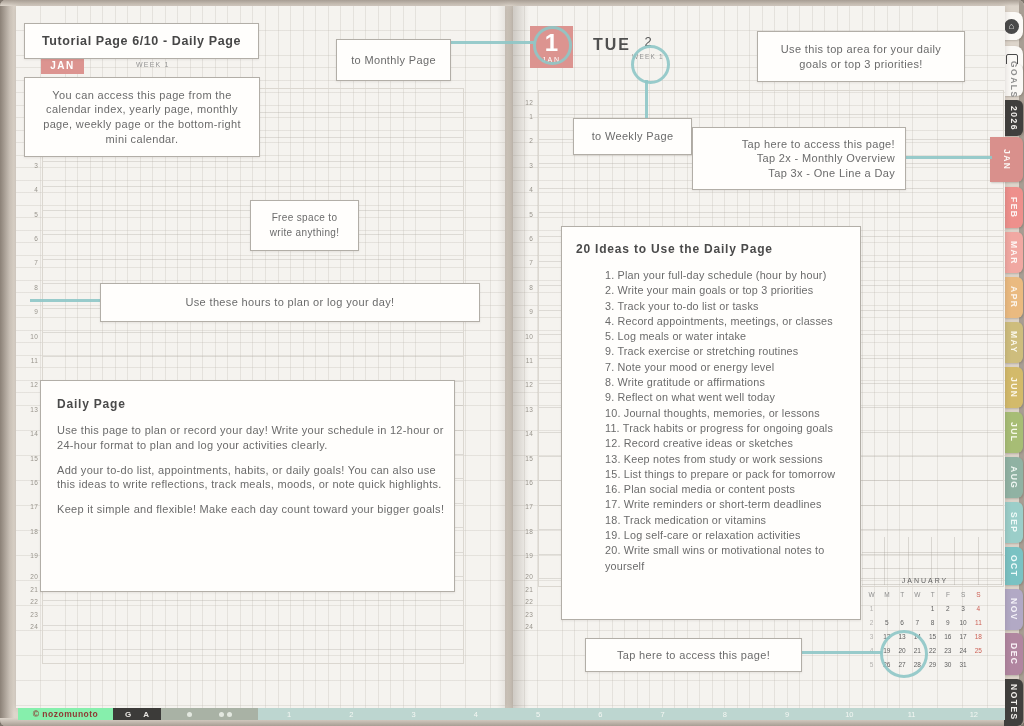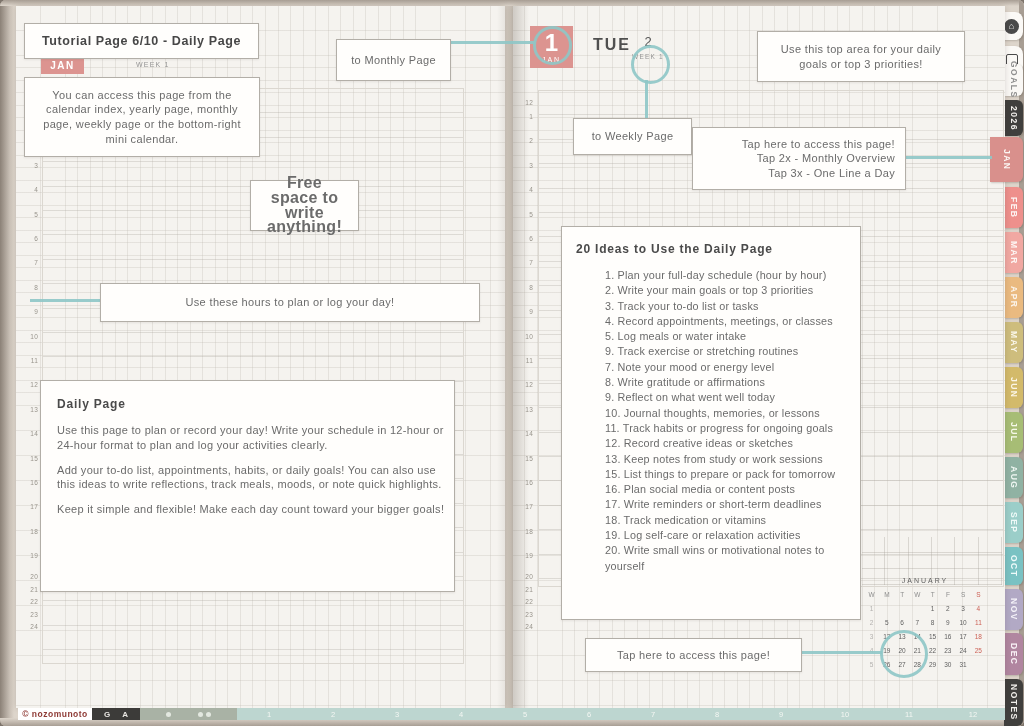--- a/index.html
+++ b/index.html
@@ -175,7 +175,7 @@
     <div class="inner">You can access this page from the calendar index, yearly page, monthly page, weekly page or the bottom-right mini calendar.</div>
   </div>
 
-  <div class="note" style="left:250px;top:180px;width:107px;height:49px;font-size:16px;font-weight:bold;">
+  <div class="note" style="left:250px;top:200px;width:107px;height:49px;font-size:10px;">
     <div class="inner" style="padding:2px 10px;">Free space to write anything!</div>
   </div>
 

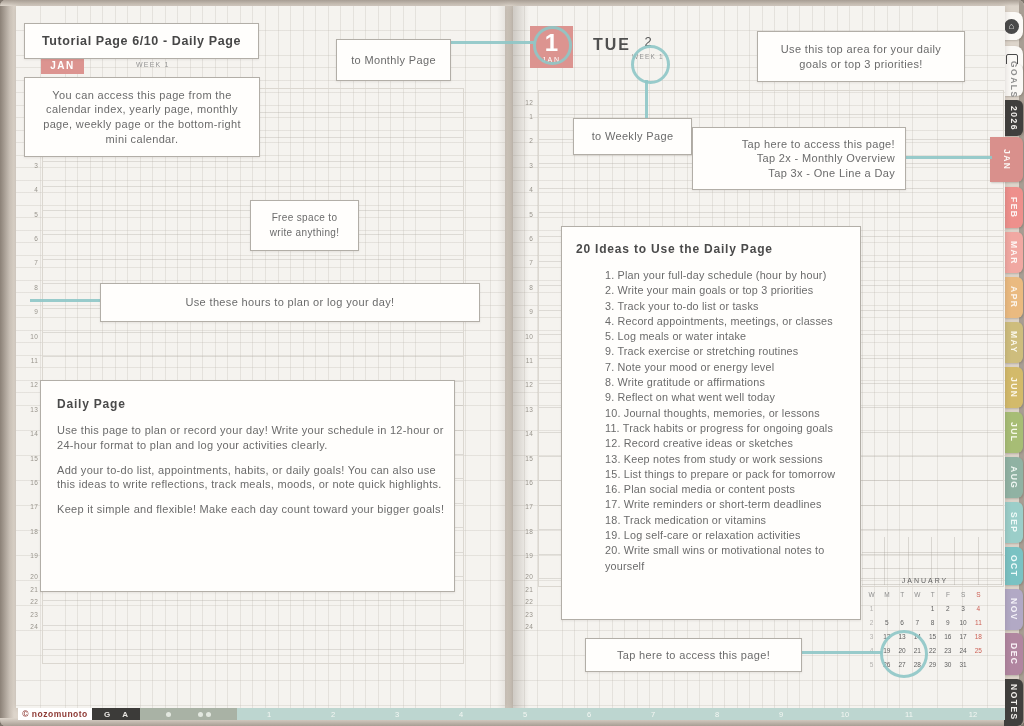--- a/index.html
+++ b/index.html
@@ -76,7 +76,7 @@
   
   .bbar{position:absolute;left:18px;top:708px;width:987px;height:12px;display:flex;z-index:4;}
   .bbar .seg{height:100%;display:flex;align-items:center;}
-  .seg-red{width:74px;background:#ffffff;color:#8e3a35;font-weight:bold;font-size:8.5px;letter-spacing:.5px;justify-content:center;}
+  .seg-red{width:95px;background:#86efac;color:#8e3a35;font-weight:bold;font-size:8.5px;letter-spacing:.5px;justify-content:center;}
   .seg-dark{width:48px;background:#3c3b39;color:#e8e6e2;font-size:8px;font-weight:bold;justify-content:space-evenly;}
   .seg-sage{width:97px;background:#a9b2a5;justify-content:space-evenly;}
   .seg-sage .dot{width:5px;height:5px;border-radius:50%;background:#e3e8e0;}

